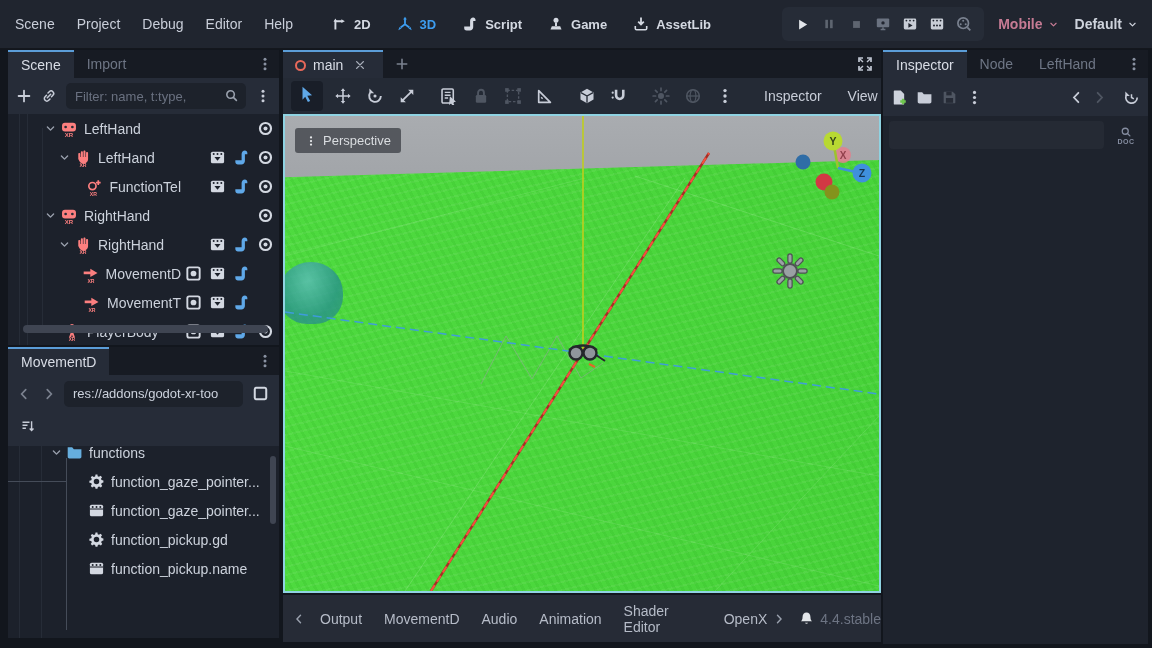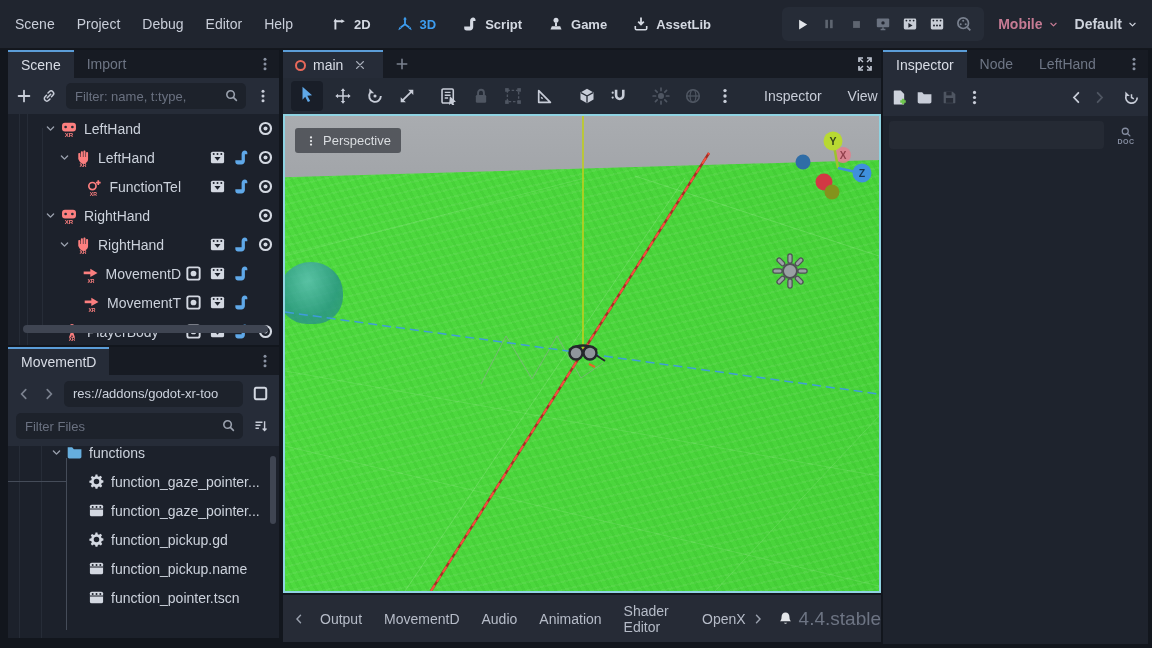--- a/index.html
+++ b/index.html
@@ -686,12 +686,6 @@
         </svg>
     </div>
     <div class="toolbar" id="fs-filter">
-      <span class="inwrap">
-        <input class="tinput" style="width: 100%;" placeholder="Filter Files">
-        <svg class="ic ic-search">
-            <use href="#i-search"></use>
-          </svg>
-      </span>
       <svg class="ic" width="16" height="16" style="color:#c8cdd8;margin:0 4px">
           <use href="#i-sort"></use>
         </svg>

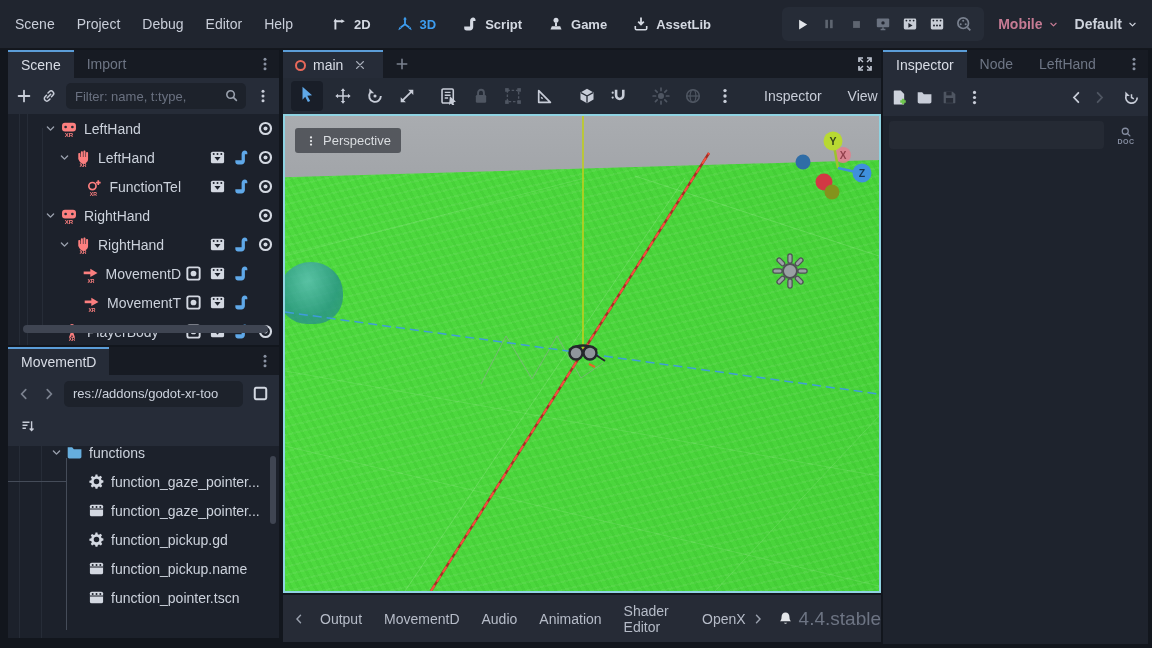--- a/index.html
+++ b/index.html
@@ -735,13 +735,6 @@
           </svg>
         <span class="tlabel">function_pickup.name</span>
       </div>
-      <div class="trow">
-        <span style="width:80px"></span>
-        <svg class="ic fico" style="color:#d3d8e1">
-            <use href="#i-scenefile"></use>
-          </svg>
-        <span class="tlabel">function_pointer.tscn</span>
-      </div>
       <div style="position:absolute;right:3px;top:10px;width:6px;height:68px;border-radius:3px;background:#3f4552"></div>
     </div>
   </div>

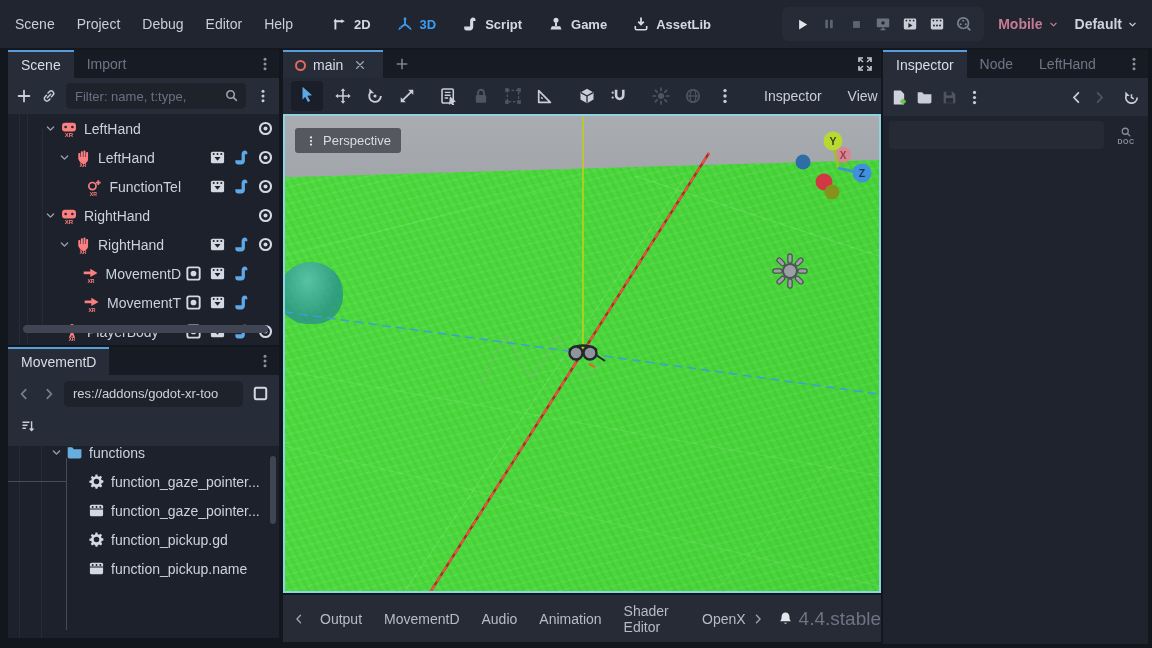--- a/index.html
+++ b/index.html
@@ -88,7 +88,7 @@
   .bitem{font-size:14px;color:#b6bcc8;padding:0 11px}
   .bchev{width:12px;height:12px;color:#9aa1ae;margin:0 4px}
   #bell{width:15px;height:15px;color:#e3e6ea;margin:0 6px 0 10px}
-  #version{font-size:19px;color:#6d7483}
+  #version{font-size:14px;color:#6d7483}
   
   #inspector{position:absolute;left:883px;top:50px;width:265px;height:594px;display:flex;flex-direction:column;background:#1e232d}
   #insp-toolbar{height:38px;background:var(--chrome);display:flex;align-items:center;padding:0 8px;gap:8px}

